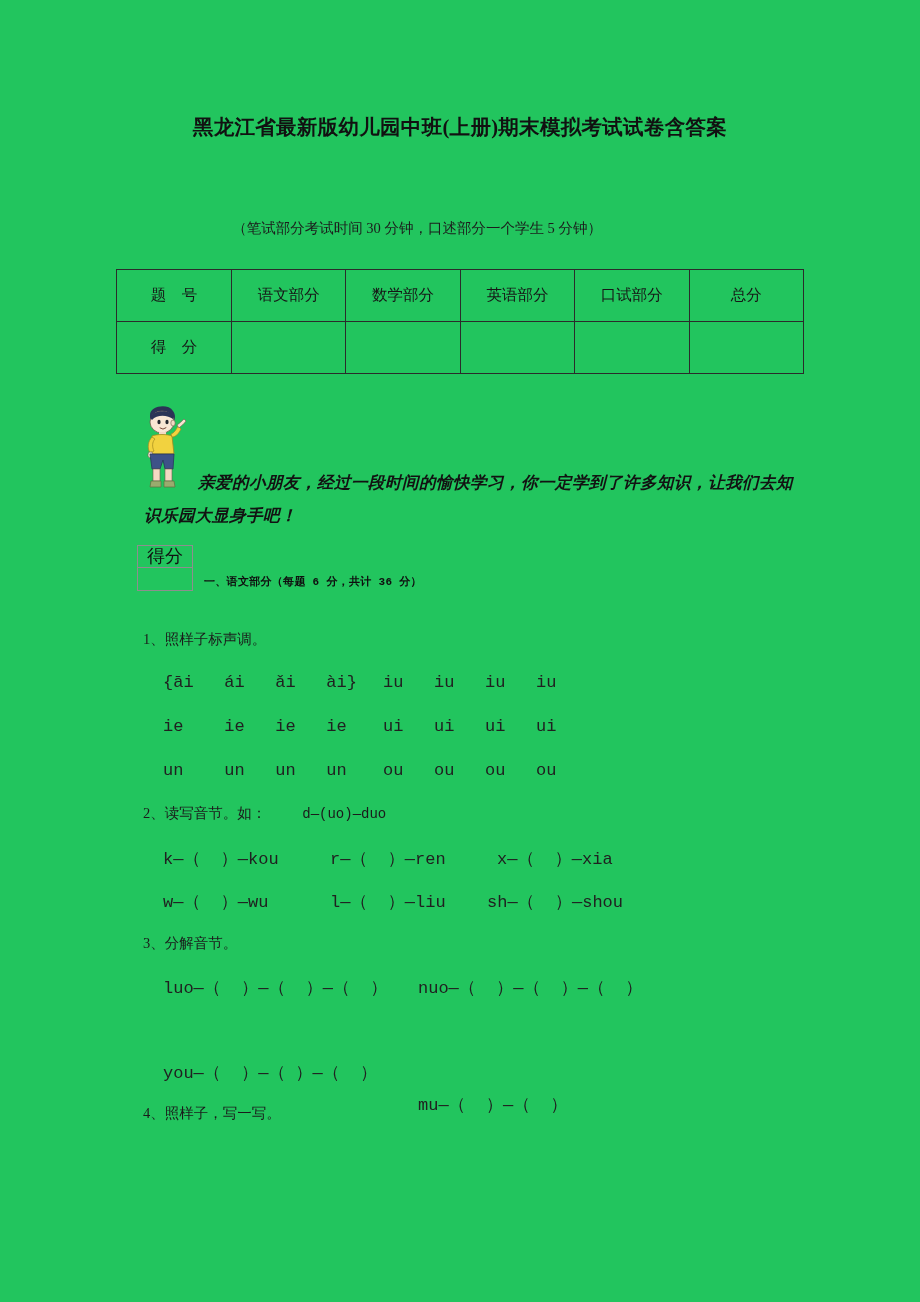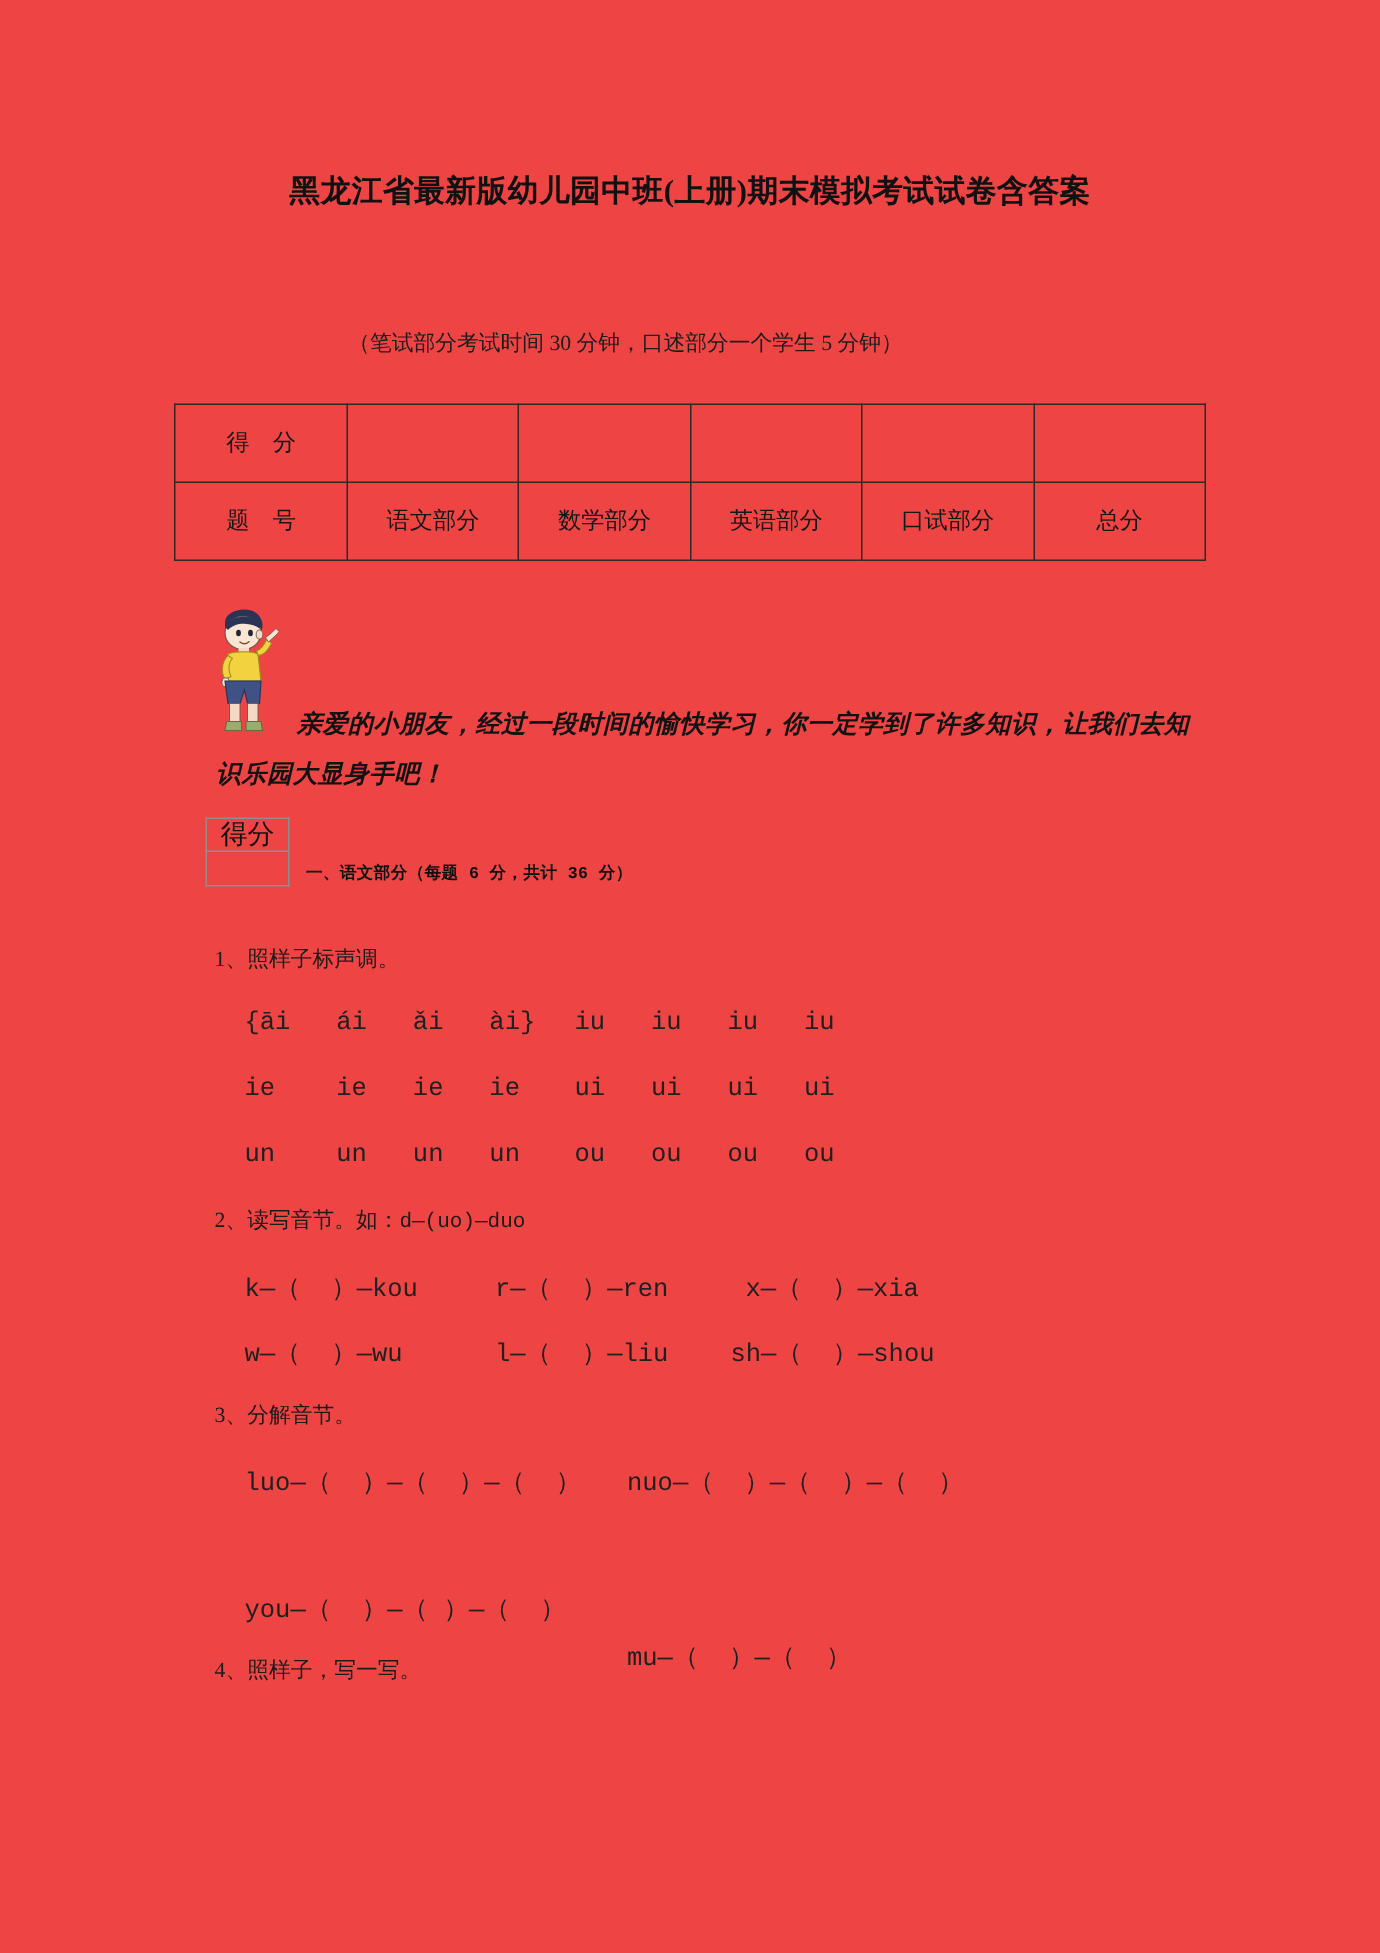--- a/index.html
+++ b/index.html
@@ -17,7 +17,7 @@
     position: relative;
     width: 920px;
     height: 1302px;
-    background: #ef4444;
+    background: #22c55e;
     overflow: hidden;
     box-sizing: border-box;
   }

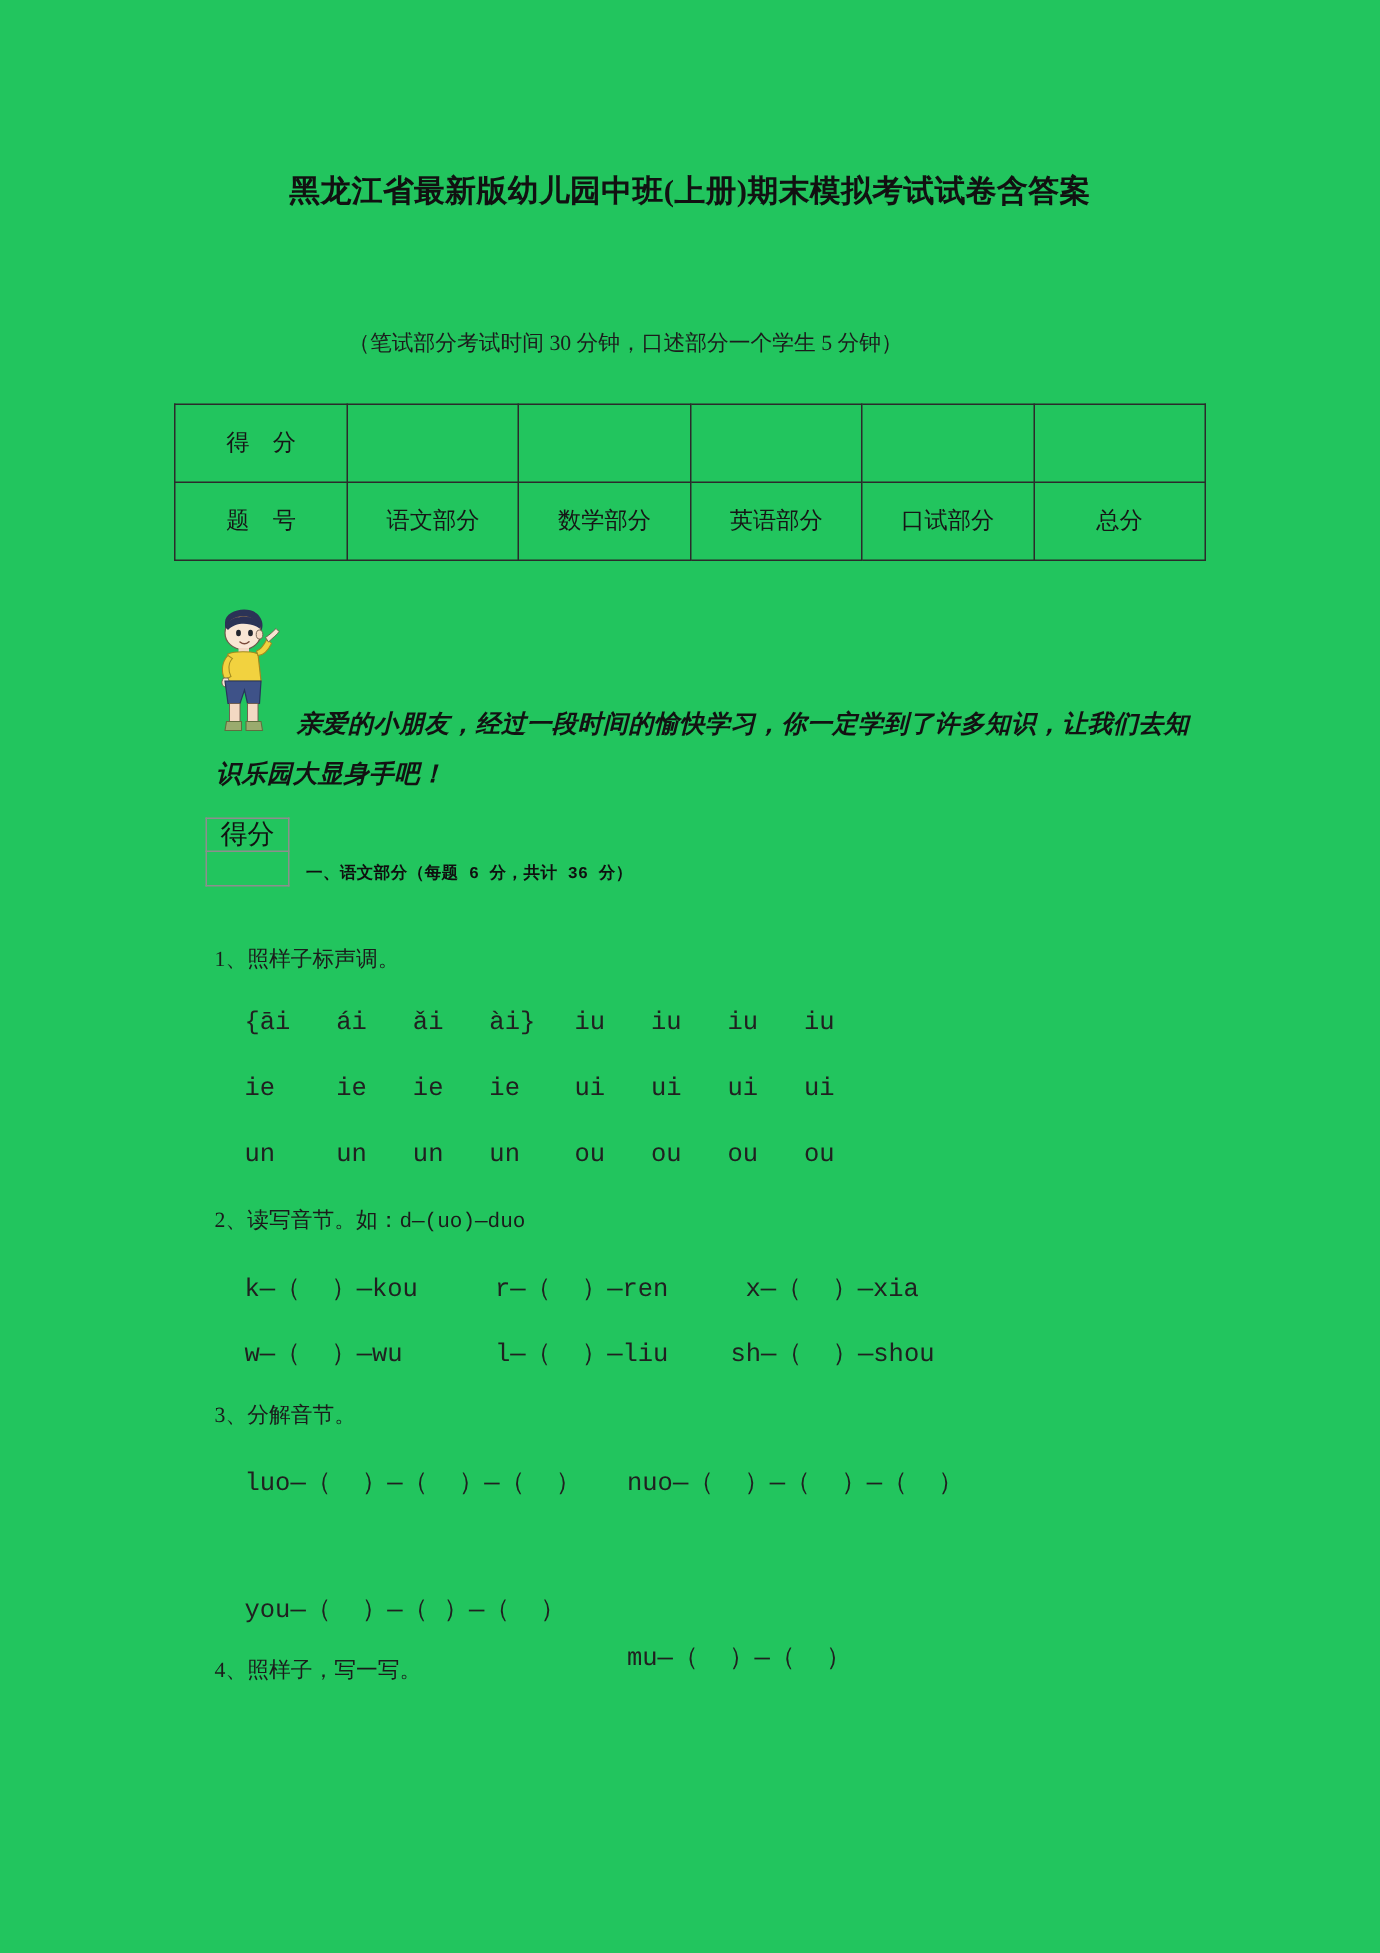--- a/index.html
+++ b/index.html
@@ -194,20 +194,20 @@
   <table class="score-table">
     <tbody>
         <tr>
-      <td class="first-col"><span>得　分</span></td>
-      <td></td>
-      <td></td>
-      <td></td>
-      <td></td>
-      <td></td>
-    </tr>
-    <tr>
       <td class="first-col"><span>题　号</span></td>
       <td>语文部分</td>
       <td>数学部分</td>
       <td>英语部分</td>
       <td>口试部分</td>
       <td>总分</td>
+    </tr>
+    <tr>
+      <td class="first-col"><span>得　分</span></td>
+      <td></td>
+      <td></td>
+      <td></td>
+      <td></td>
+      <td></td>
     </tr>
   </tbody>
     </table>

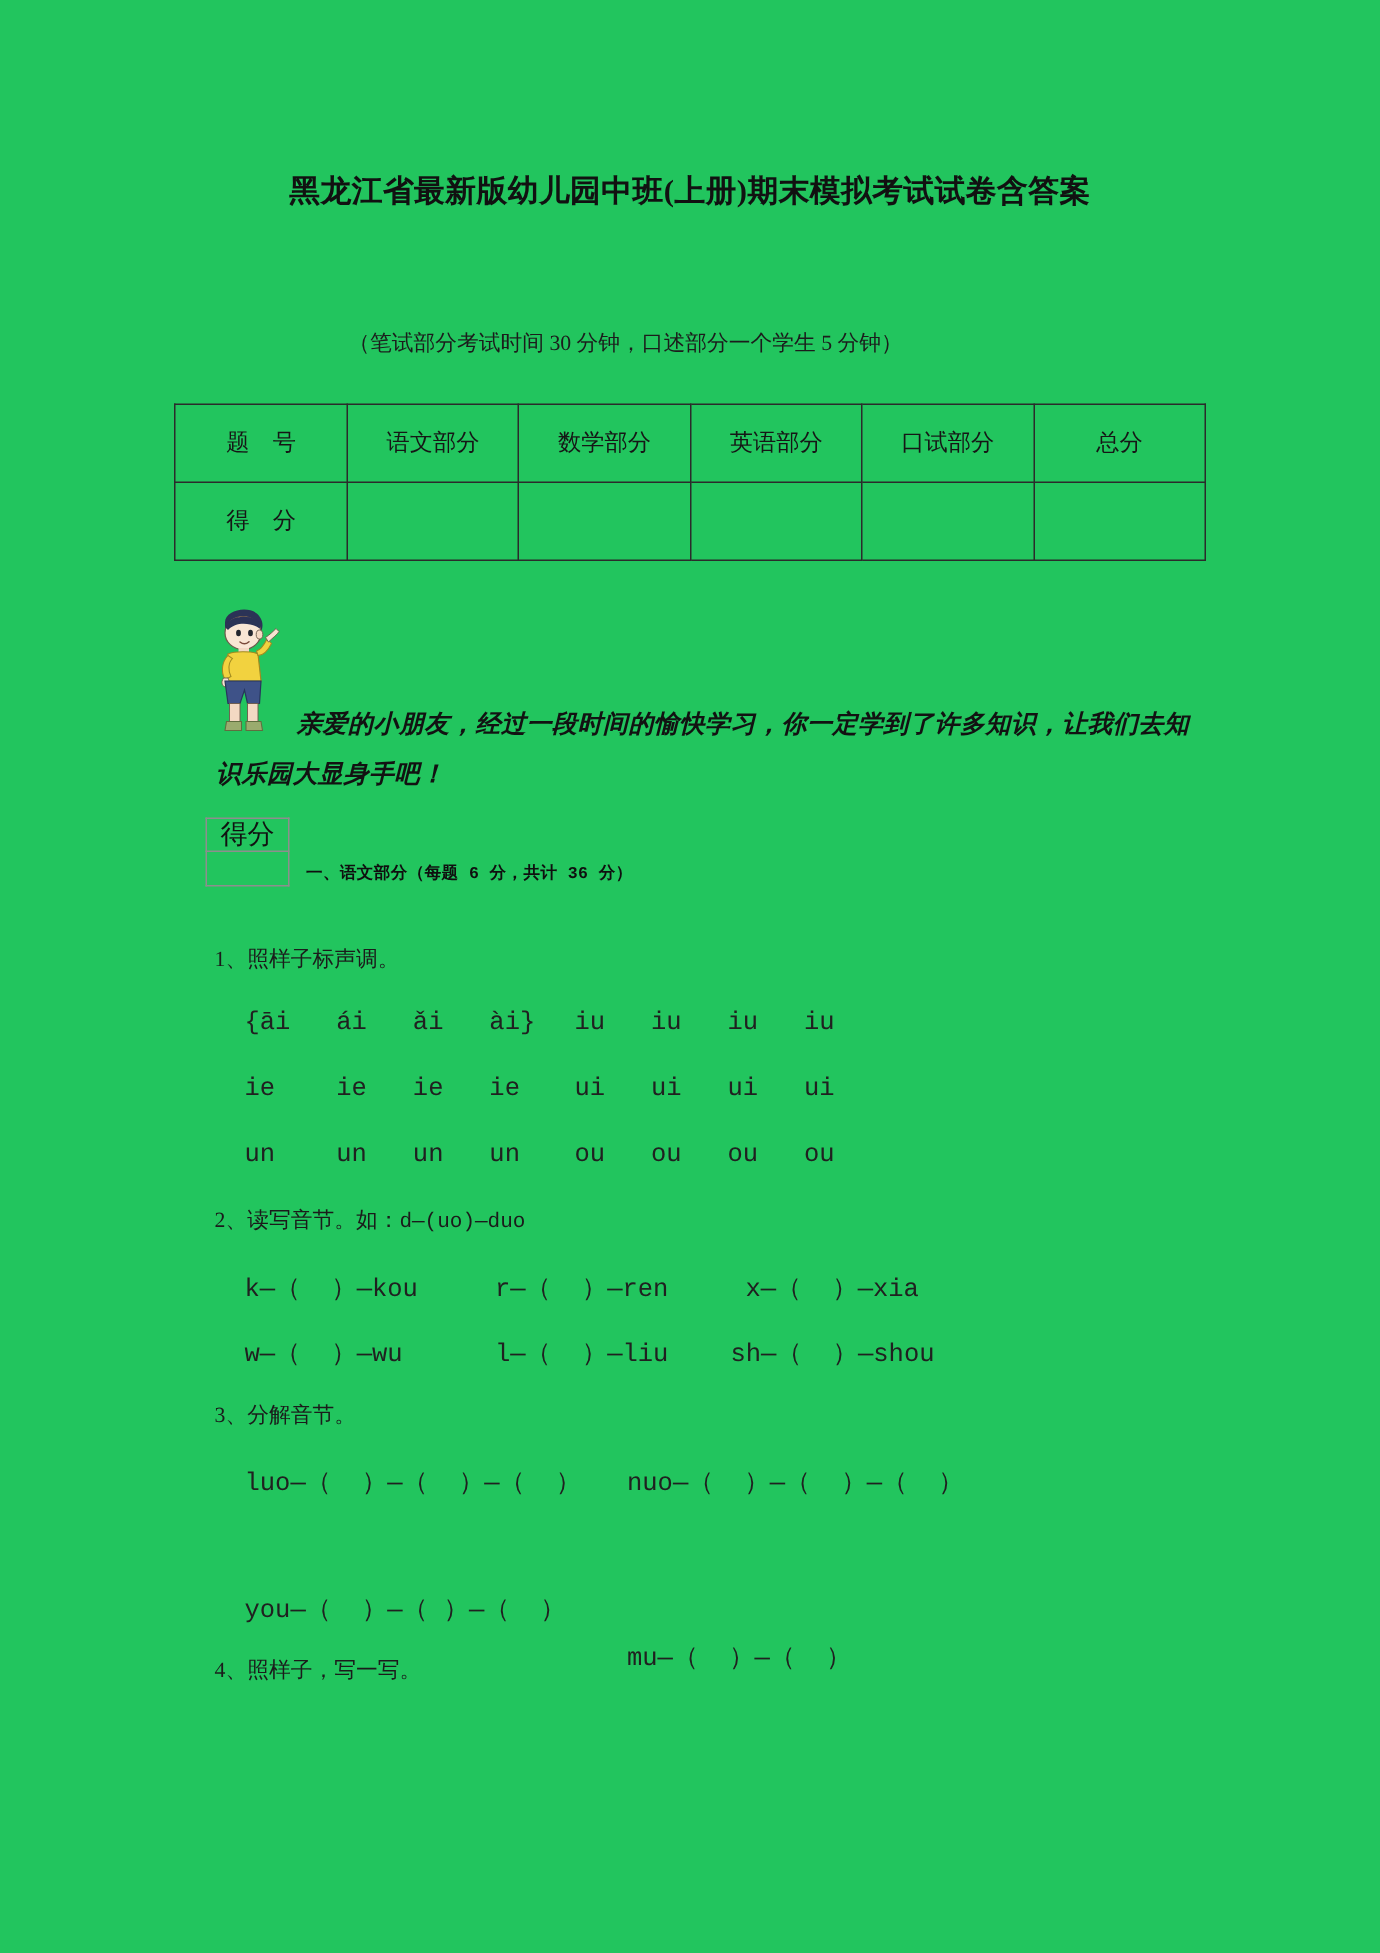--- a/index.html
+++ b/index.html
@@ -167,6 +167,7 @@
   .mono-inline {
     font-family: "Liberation Mono", "DejaVu Sans Mono", monospace;
     font-size: 14px;
+    margin-left: 36px;
   }
 
   

